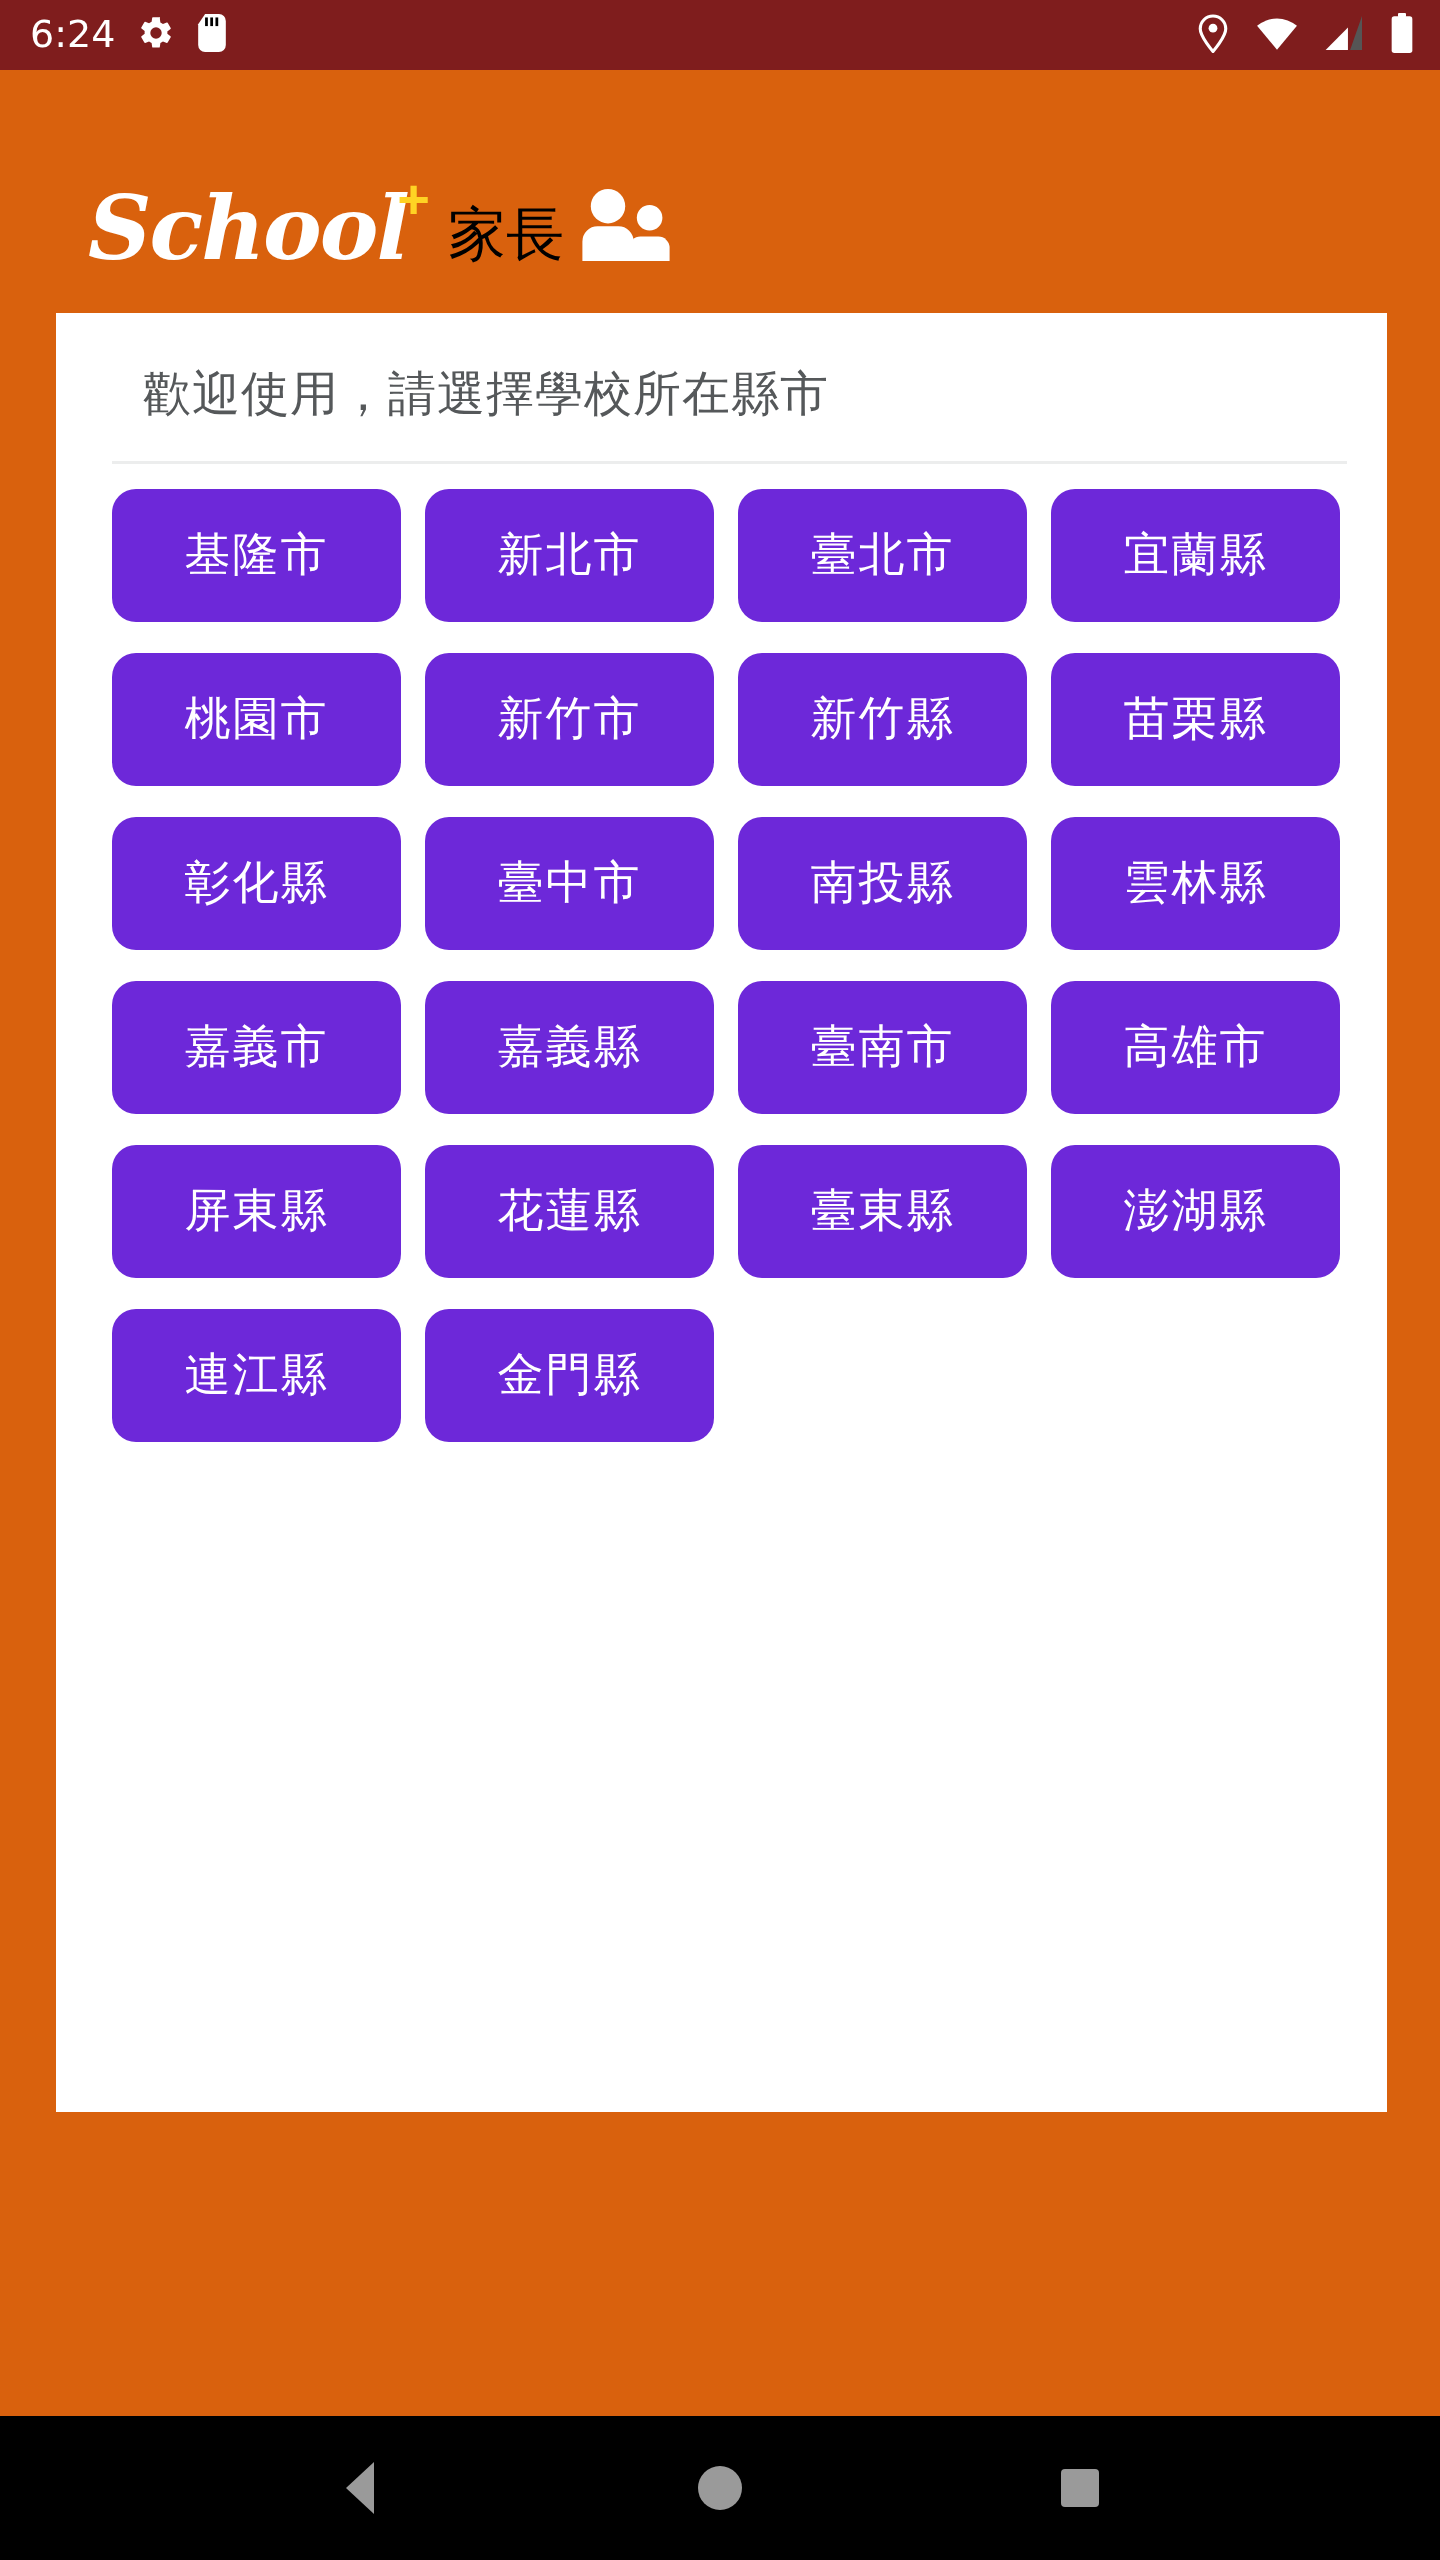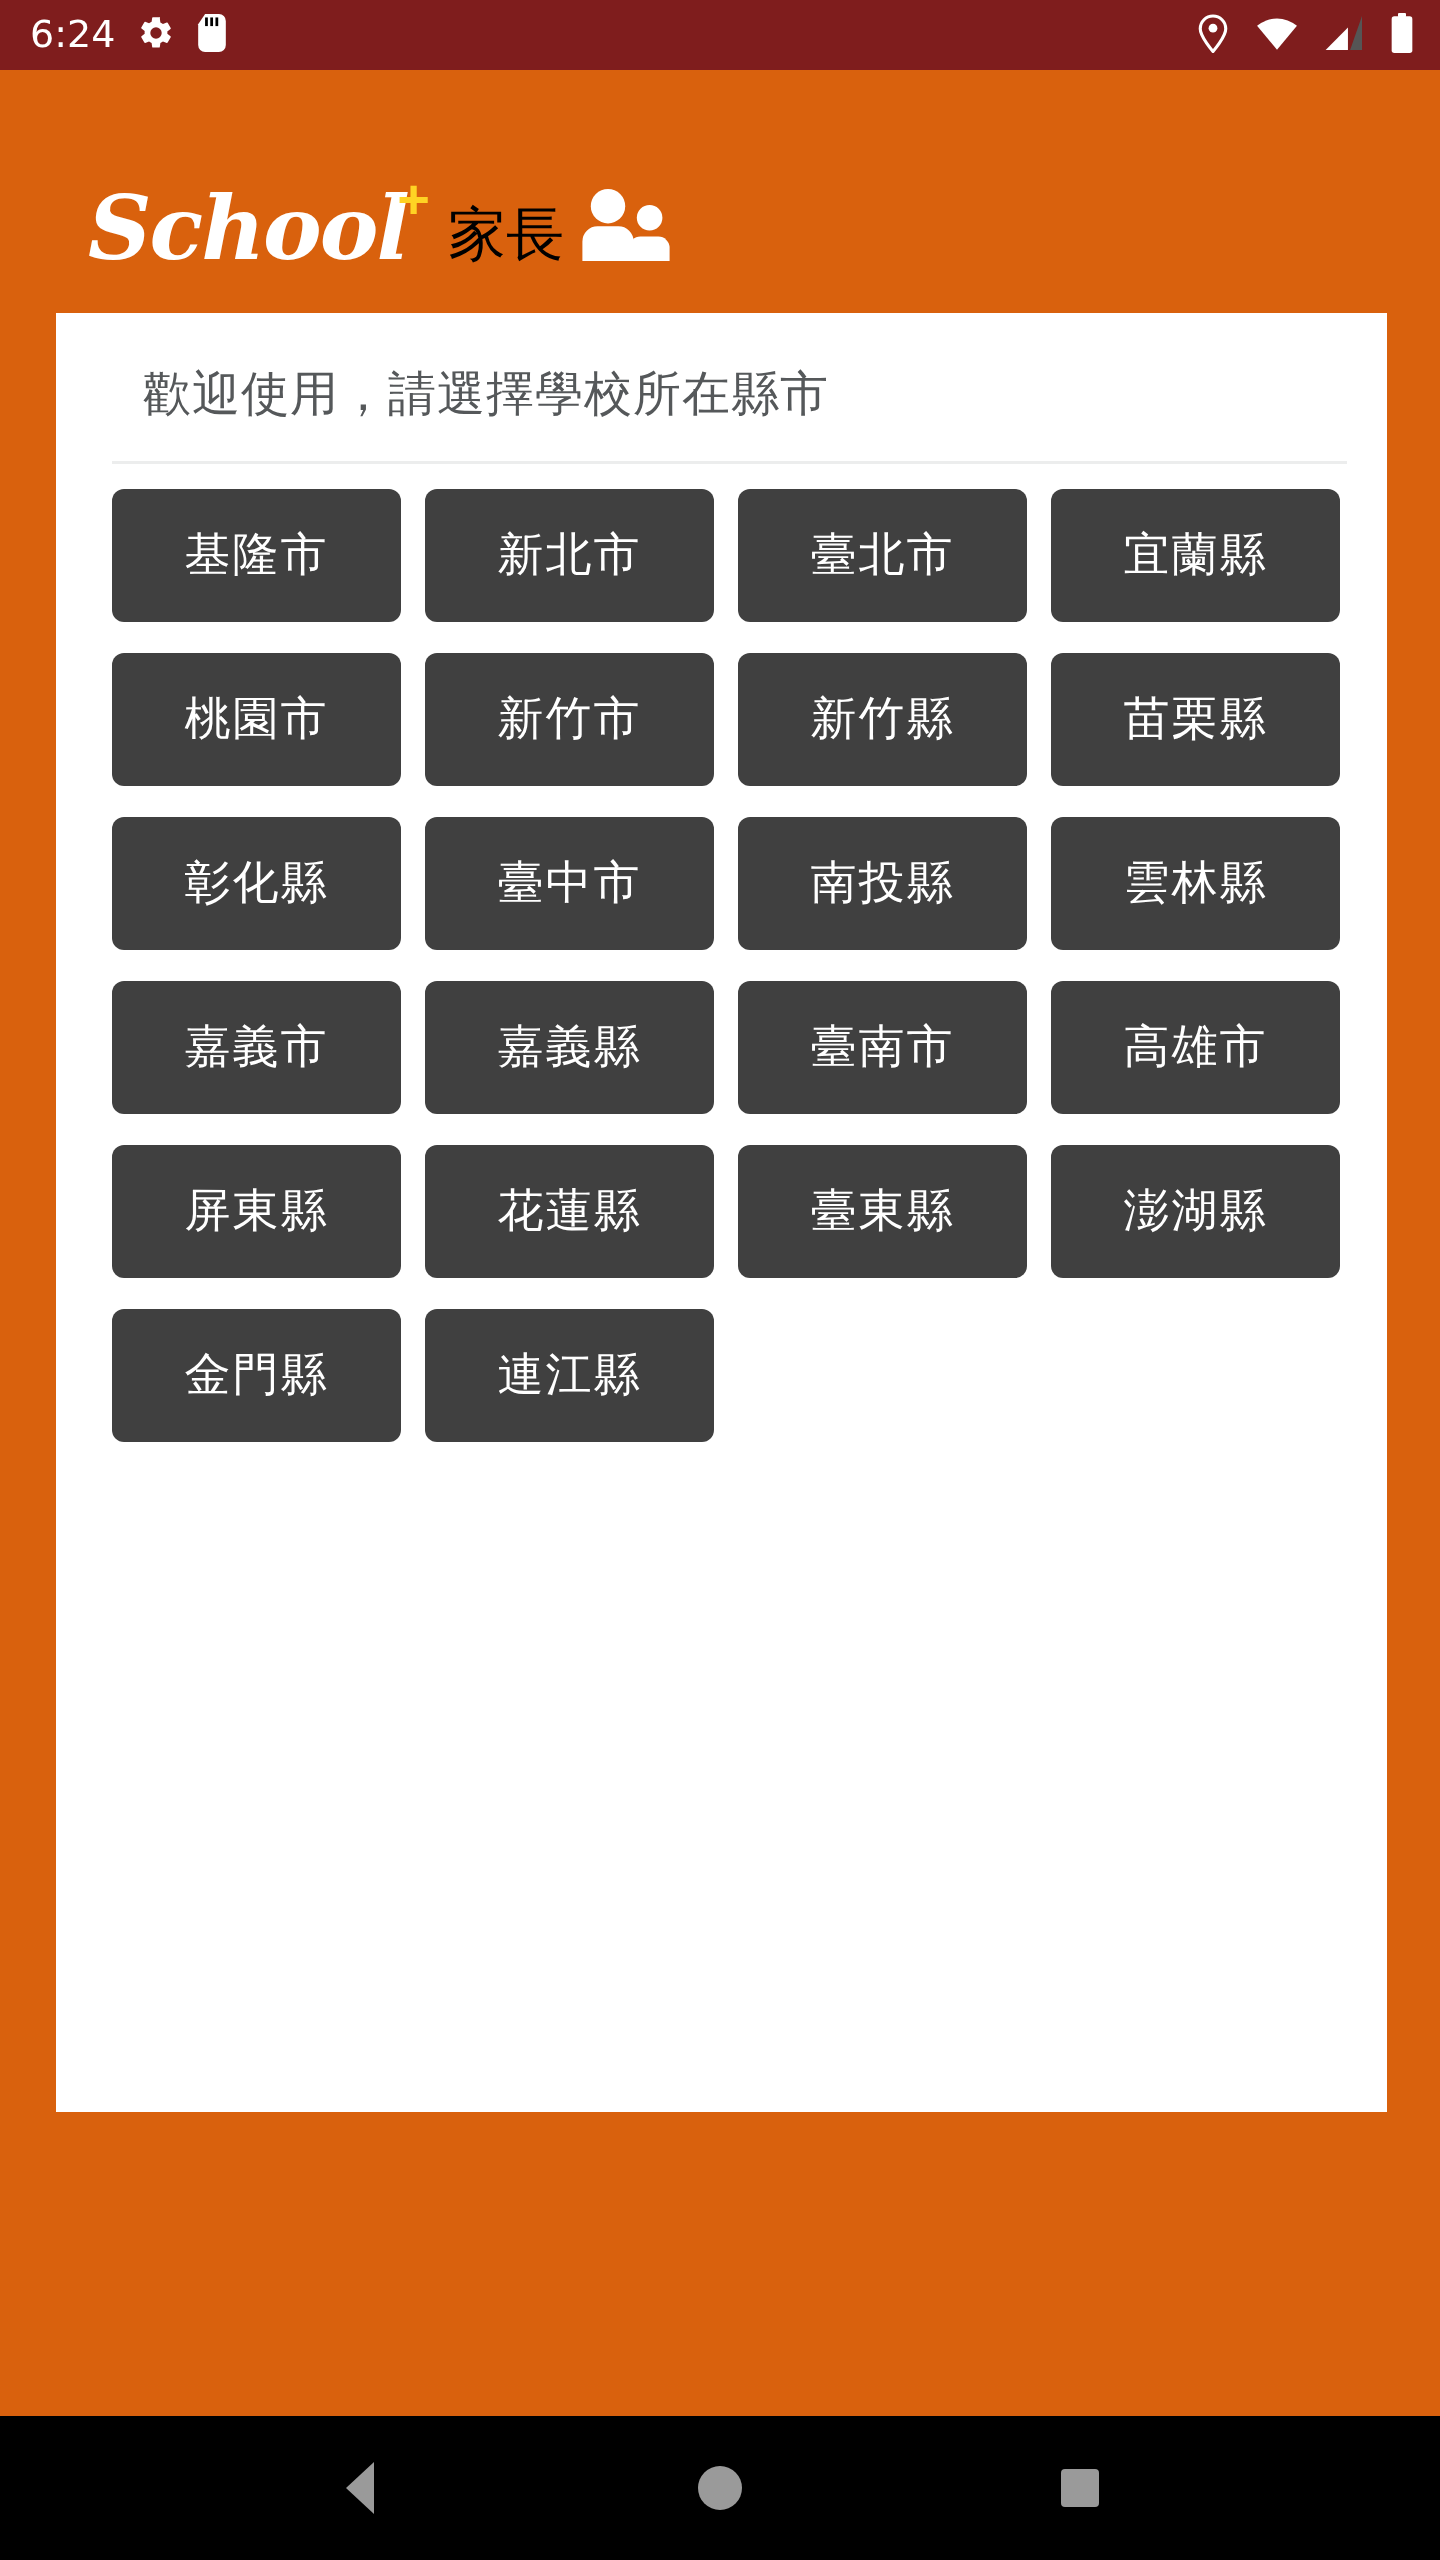--- a/index.html
+++ b/index.html
@@ -78,8 +78,8 @@
     padding:25px 0 0 56px;
   }
   .county-btn{
-    height:133px; border:none; border-radius:12px;
-    background:#404040; color:#ffffff;
+    height:133px; border:none; border-radius:24px;
+    background:#6d28d9; color:#ffffff;
     font-size:46px; letter-spacing:2px;
     font-family:"DejaVu Sans",sans-serif;
     display:flex; align-items:center; justify-content:center;

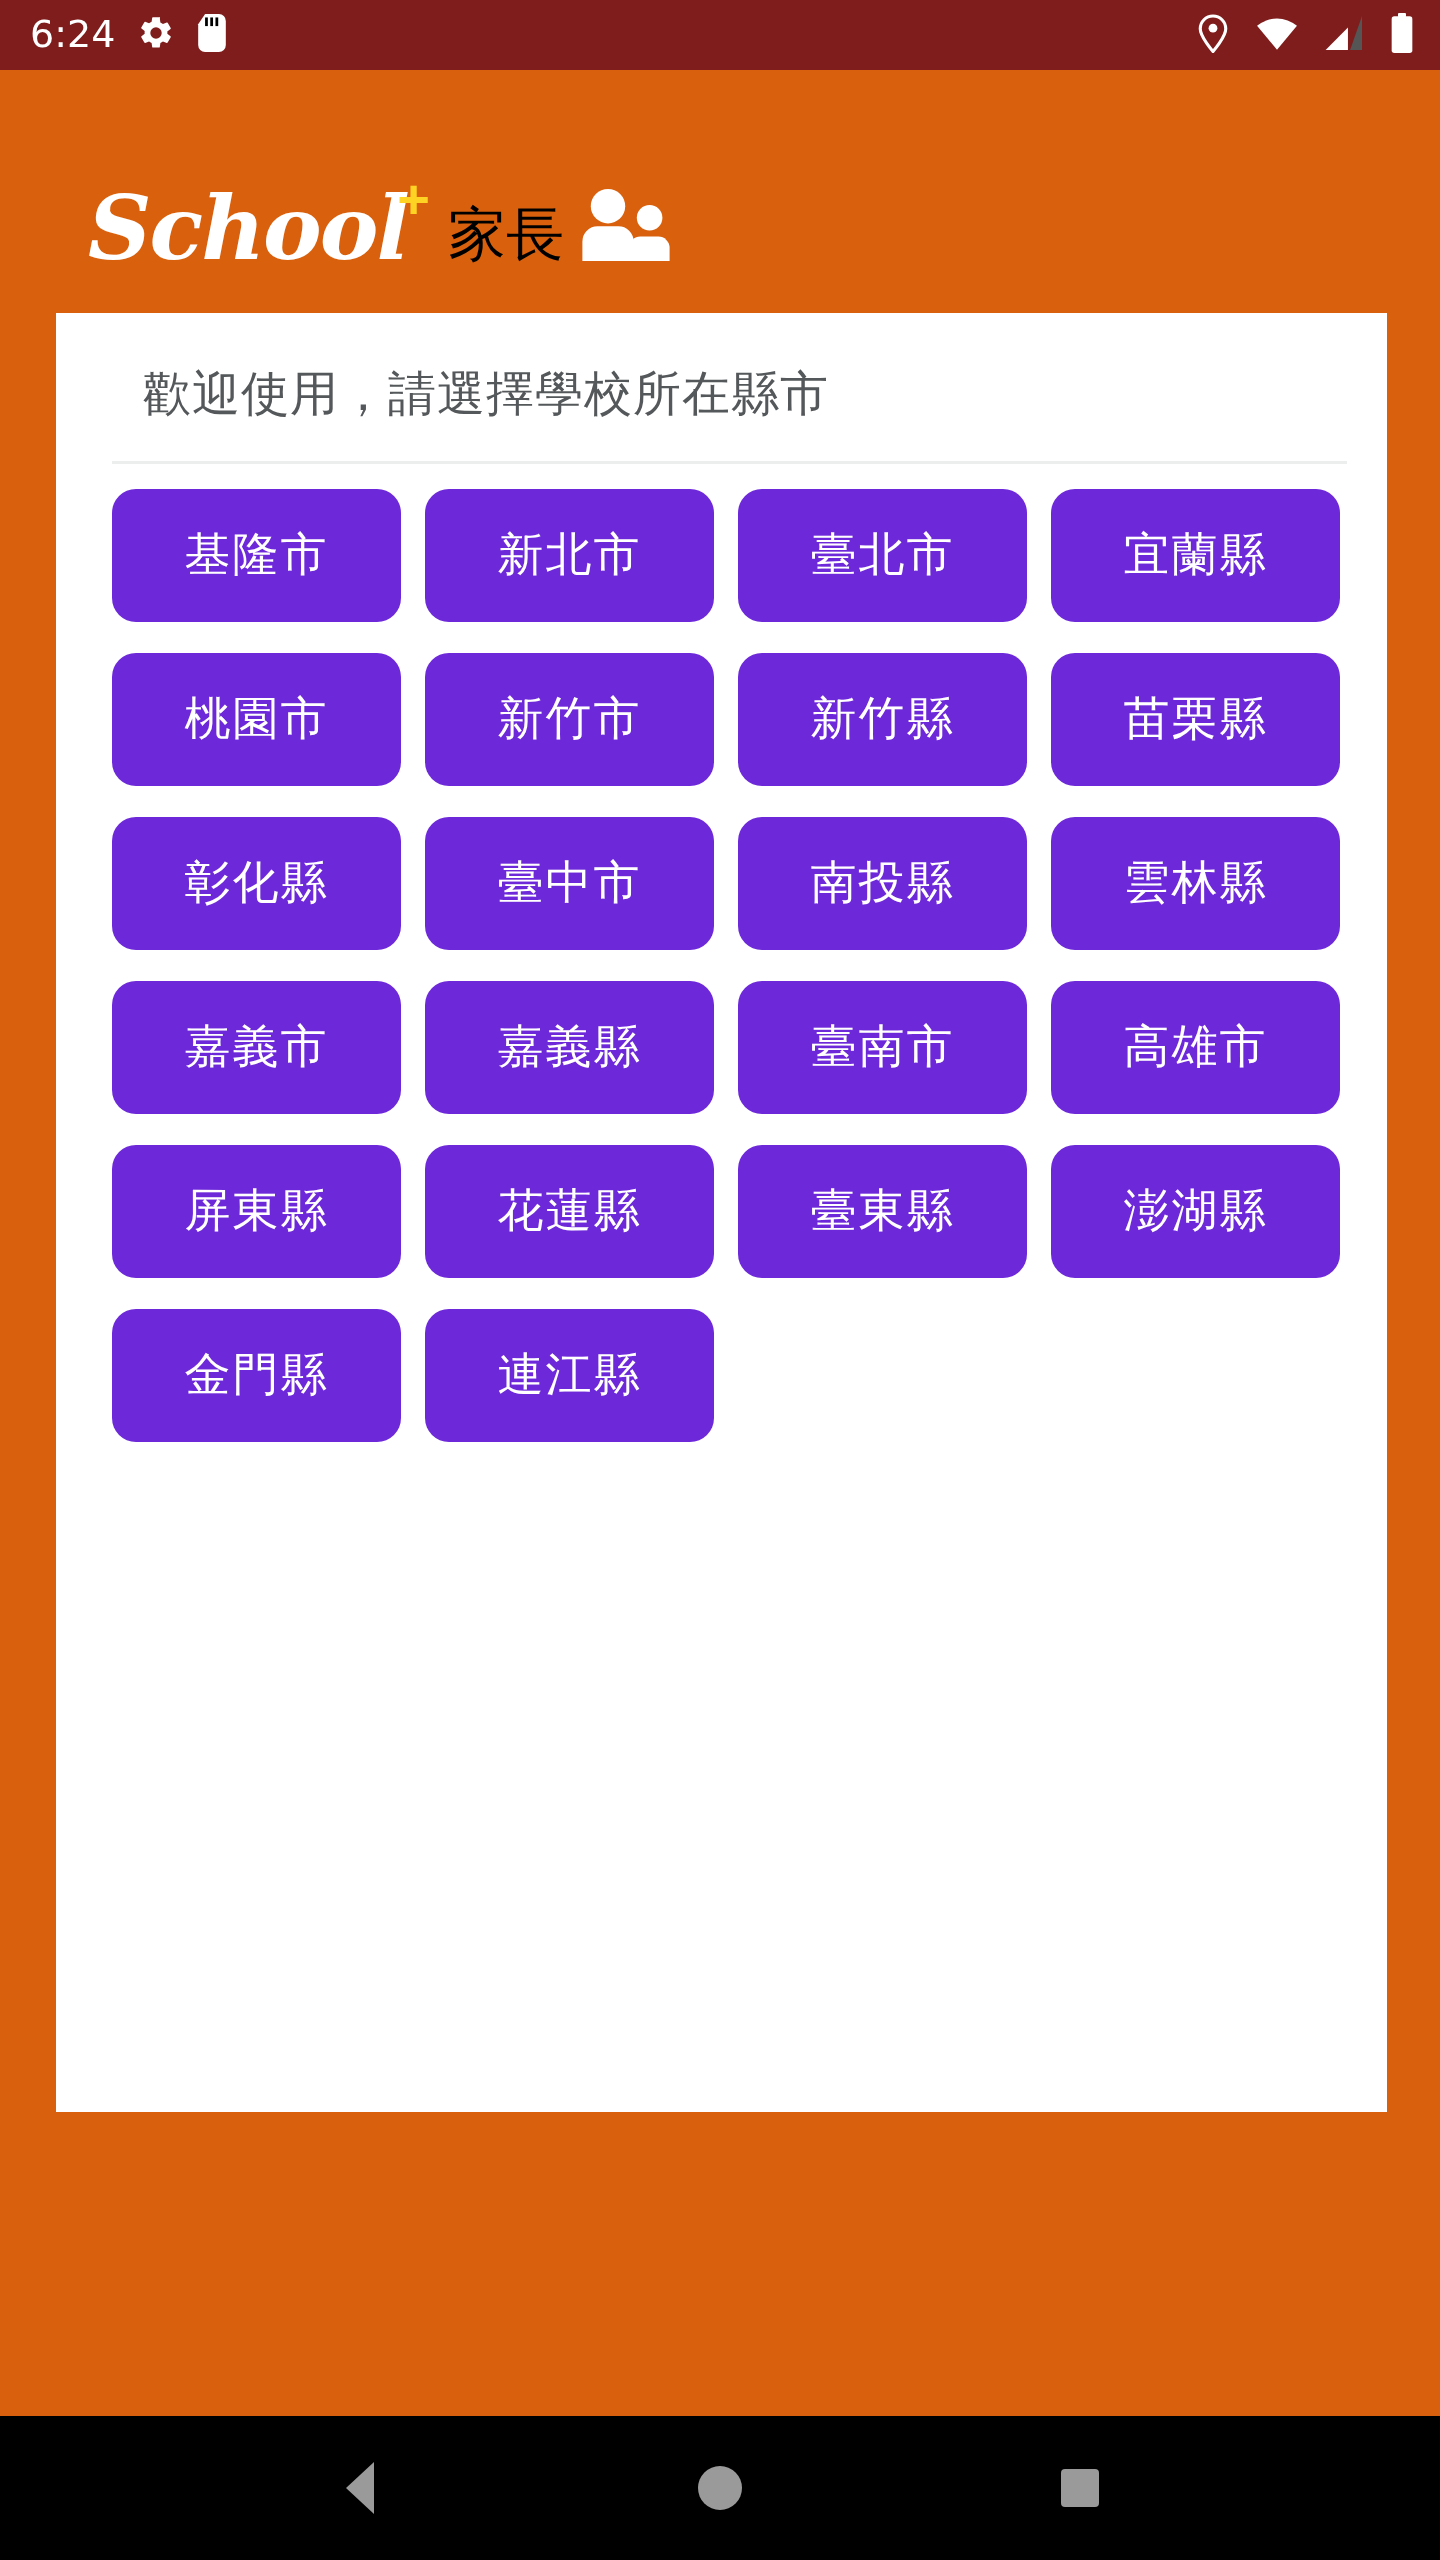--- a/index.html
+++ b/index.html
@@ -192,8 +192,8 @@
       <button class="county-btn">花蓮縣</button>
       <button class="county-btn">臺東縣</button>
       <button class="county-btn">澎湖縣</button>
+      <button class="county-btn">連江縣</button>
       <button class="county-btn">金門縣</button>
-      <button class="county-btn">連江縣</button>
     </div>
 </div>
 

